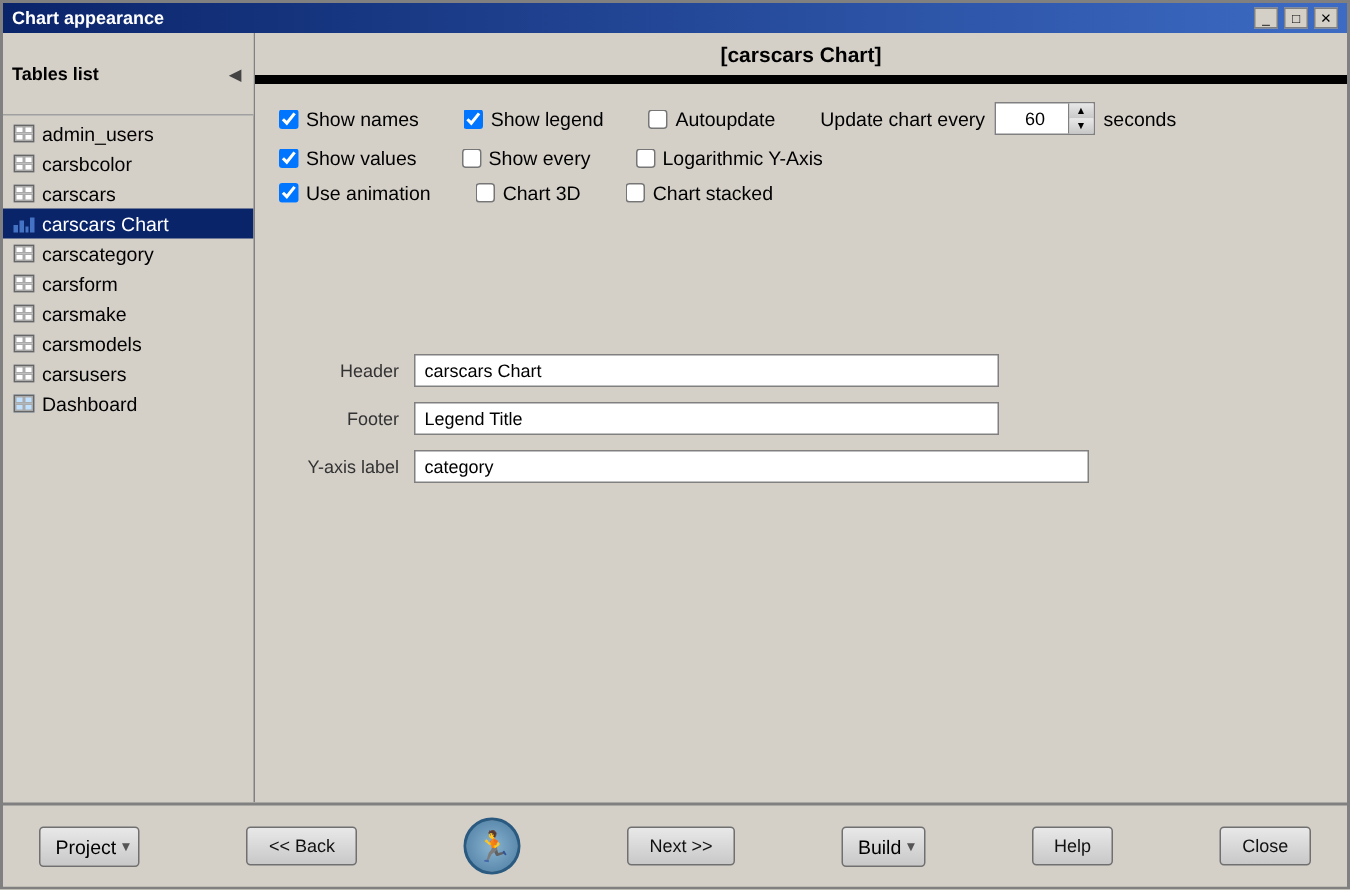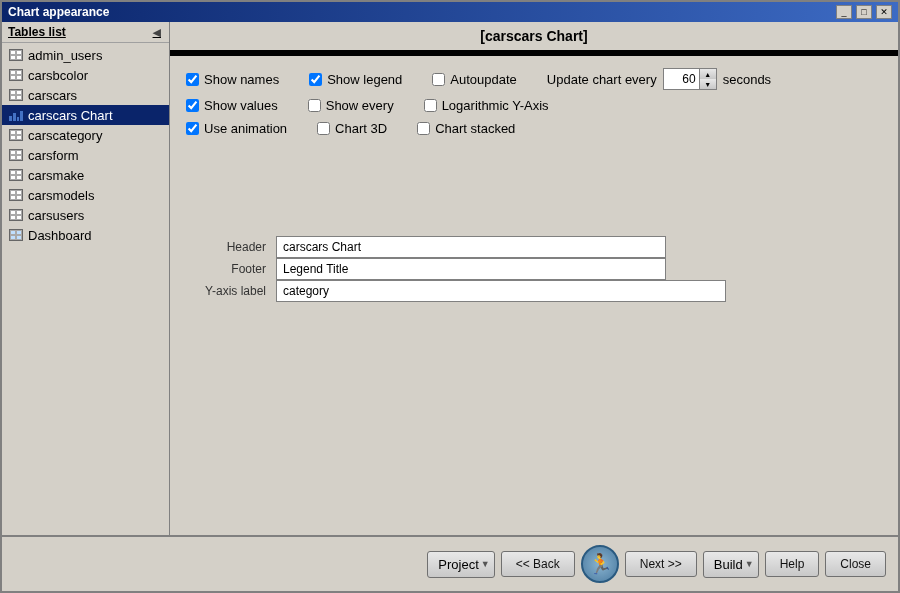--- a/index.html
+++ b/index.html
@@ -49,14 +49,13 @@
 
     .panel-header {
       background: #d4d0c8;
-      padding: 3px 6px;
+      padding: 20px 6px;
       font-size: 12px;
       font-weight: bold;
       display: flex;
       align-items: flex-end;
       justify-content: space-between;
       border-bottom: 1px solid #a0a0a0;
-      text-decoration: underline;
     }
 
     .collapse-btn {

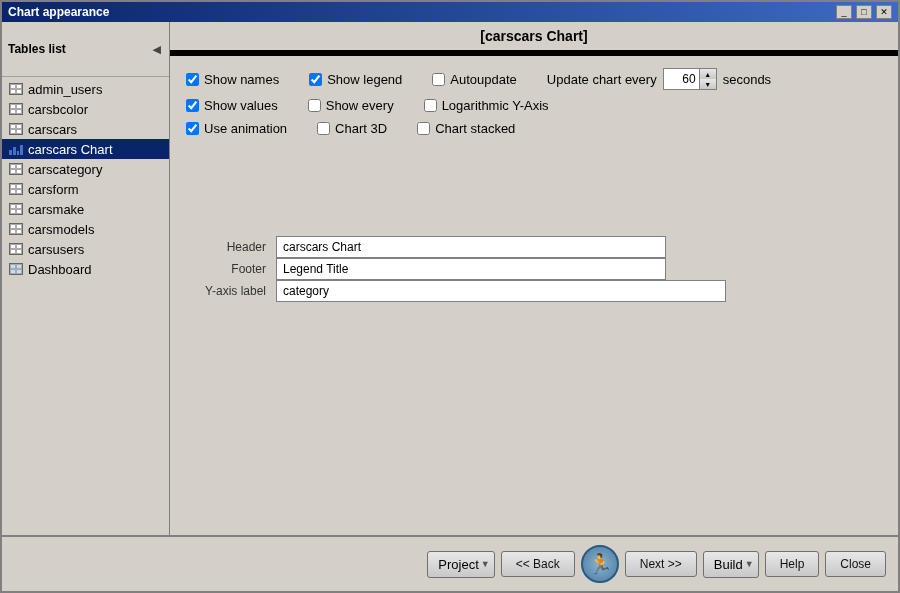--- a/index.html
+++ b/index.html
@@ -433,7 +433,7 @@
           <div class="update-section">
             <span>Update chart every</span>
             <div style="display:flex;align-items:center;border:1px solid #808080;background:white;">
-              <input type="text" class="number-input" style="border: none; width: 35px; text-align: right; padding: 1px 3px;" value="60">
+              <input type="text" class="number-input" style="border: none; width: 48px; text-align: right; padding: 1px 15px;" value="60">
               <div style="display:flex;flex-direction:column;border-left:1px solid #808080;">
                 <button class="spinner-btn">▲</button>
                 <button class="spinner-btn">▼</button>

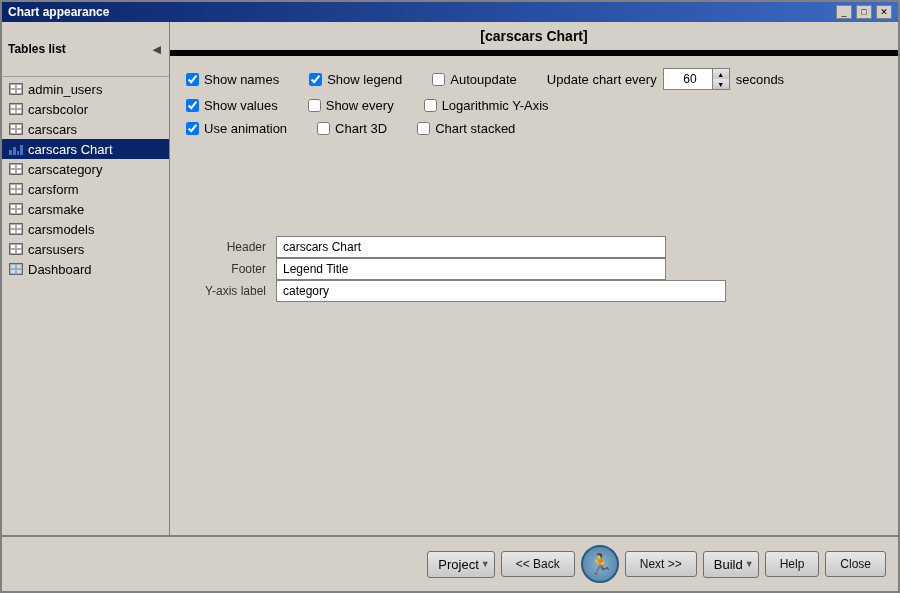--- a/index.html
+++ b/index.html
@@ -157,6 +157,7 @@
       margin-top: 100px;
       display: flex;
       flex-direction: column;
+      gap: 10px;
     }
 
     .form-row {

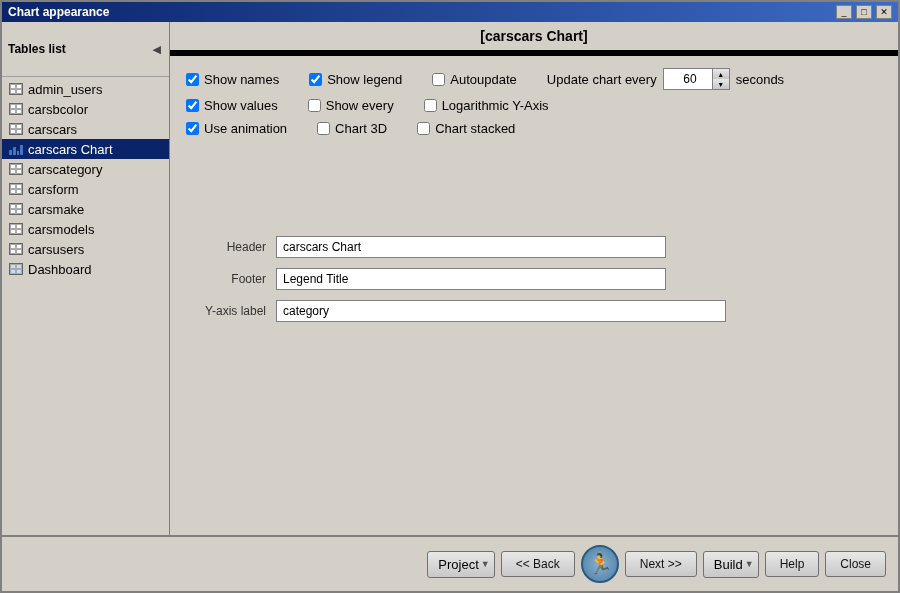--- a/index.html
+++ b/index.html
@@ -189,10 +189,10 @@
     .bottom-bar {
       background: #d4d0c8;
       border-top: 2px solid #808080;
-      padding: 8px 12px;
-      display: flex;
-      align-items: center;
-      justify-content: flex-end;
+      padding: 8px 24px;
+      display: flex;
+      align-items: center;
+      justify-content: space-between;
       gap: 6px;
     }
 

